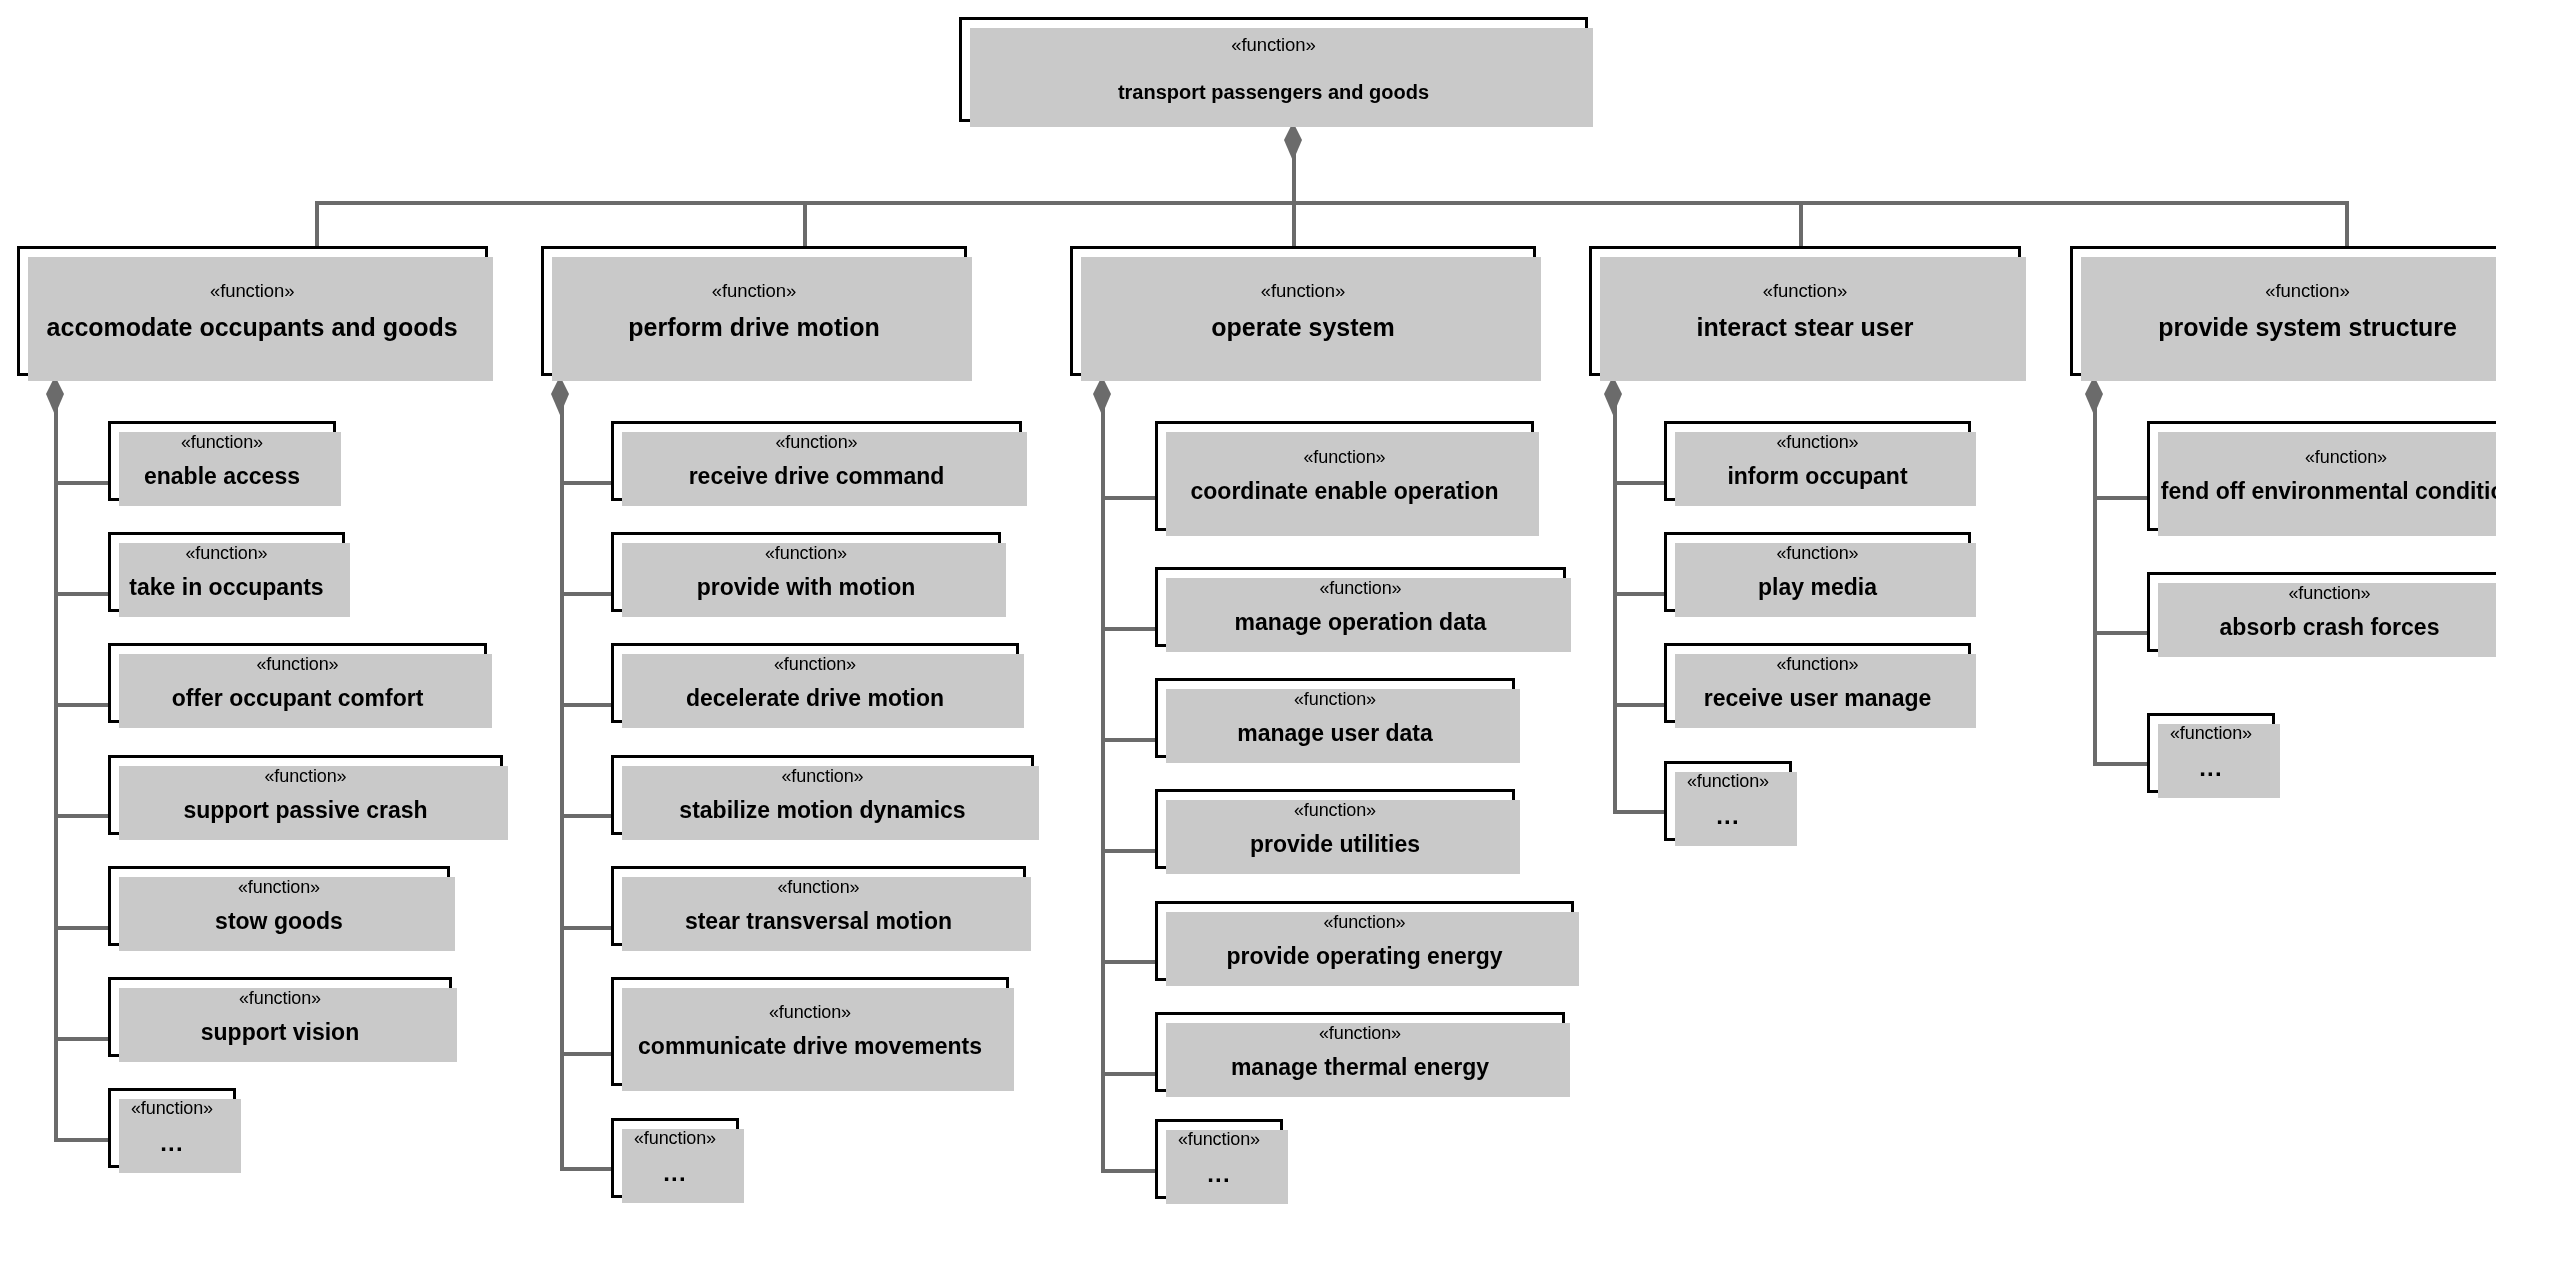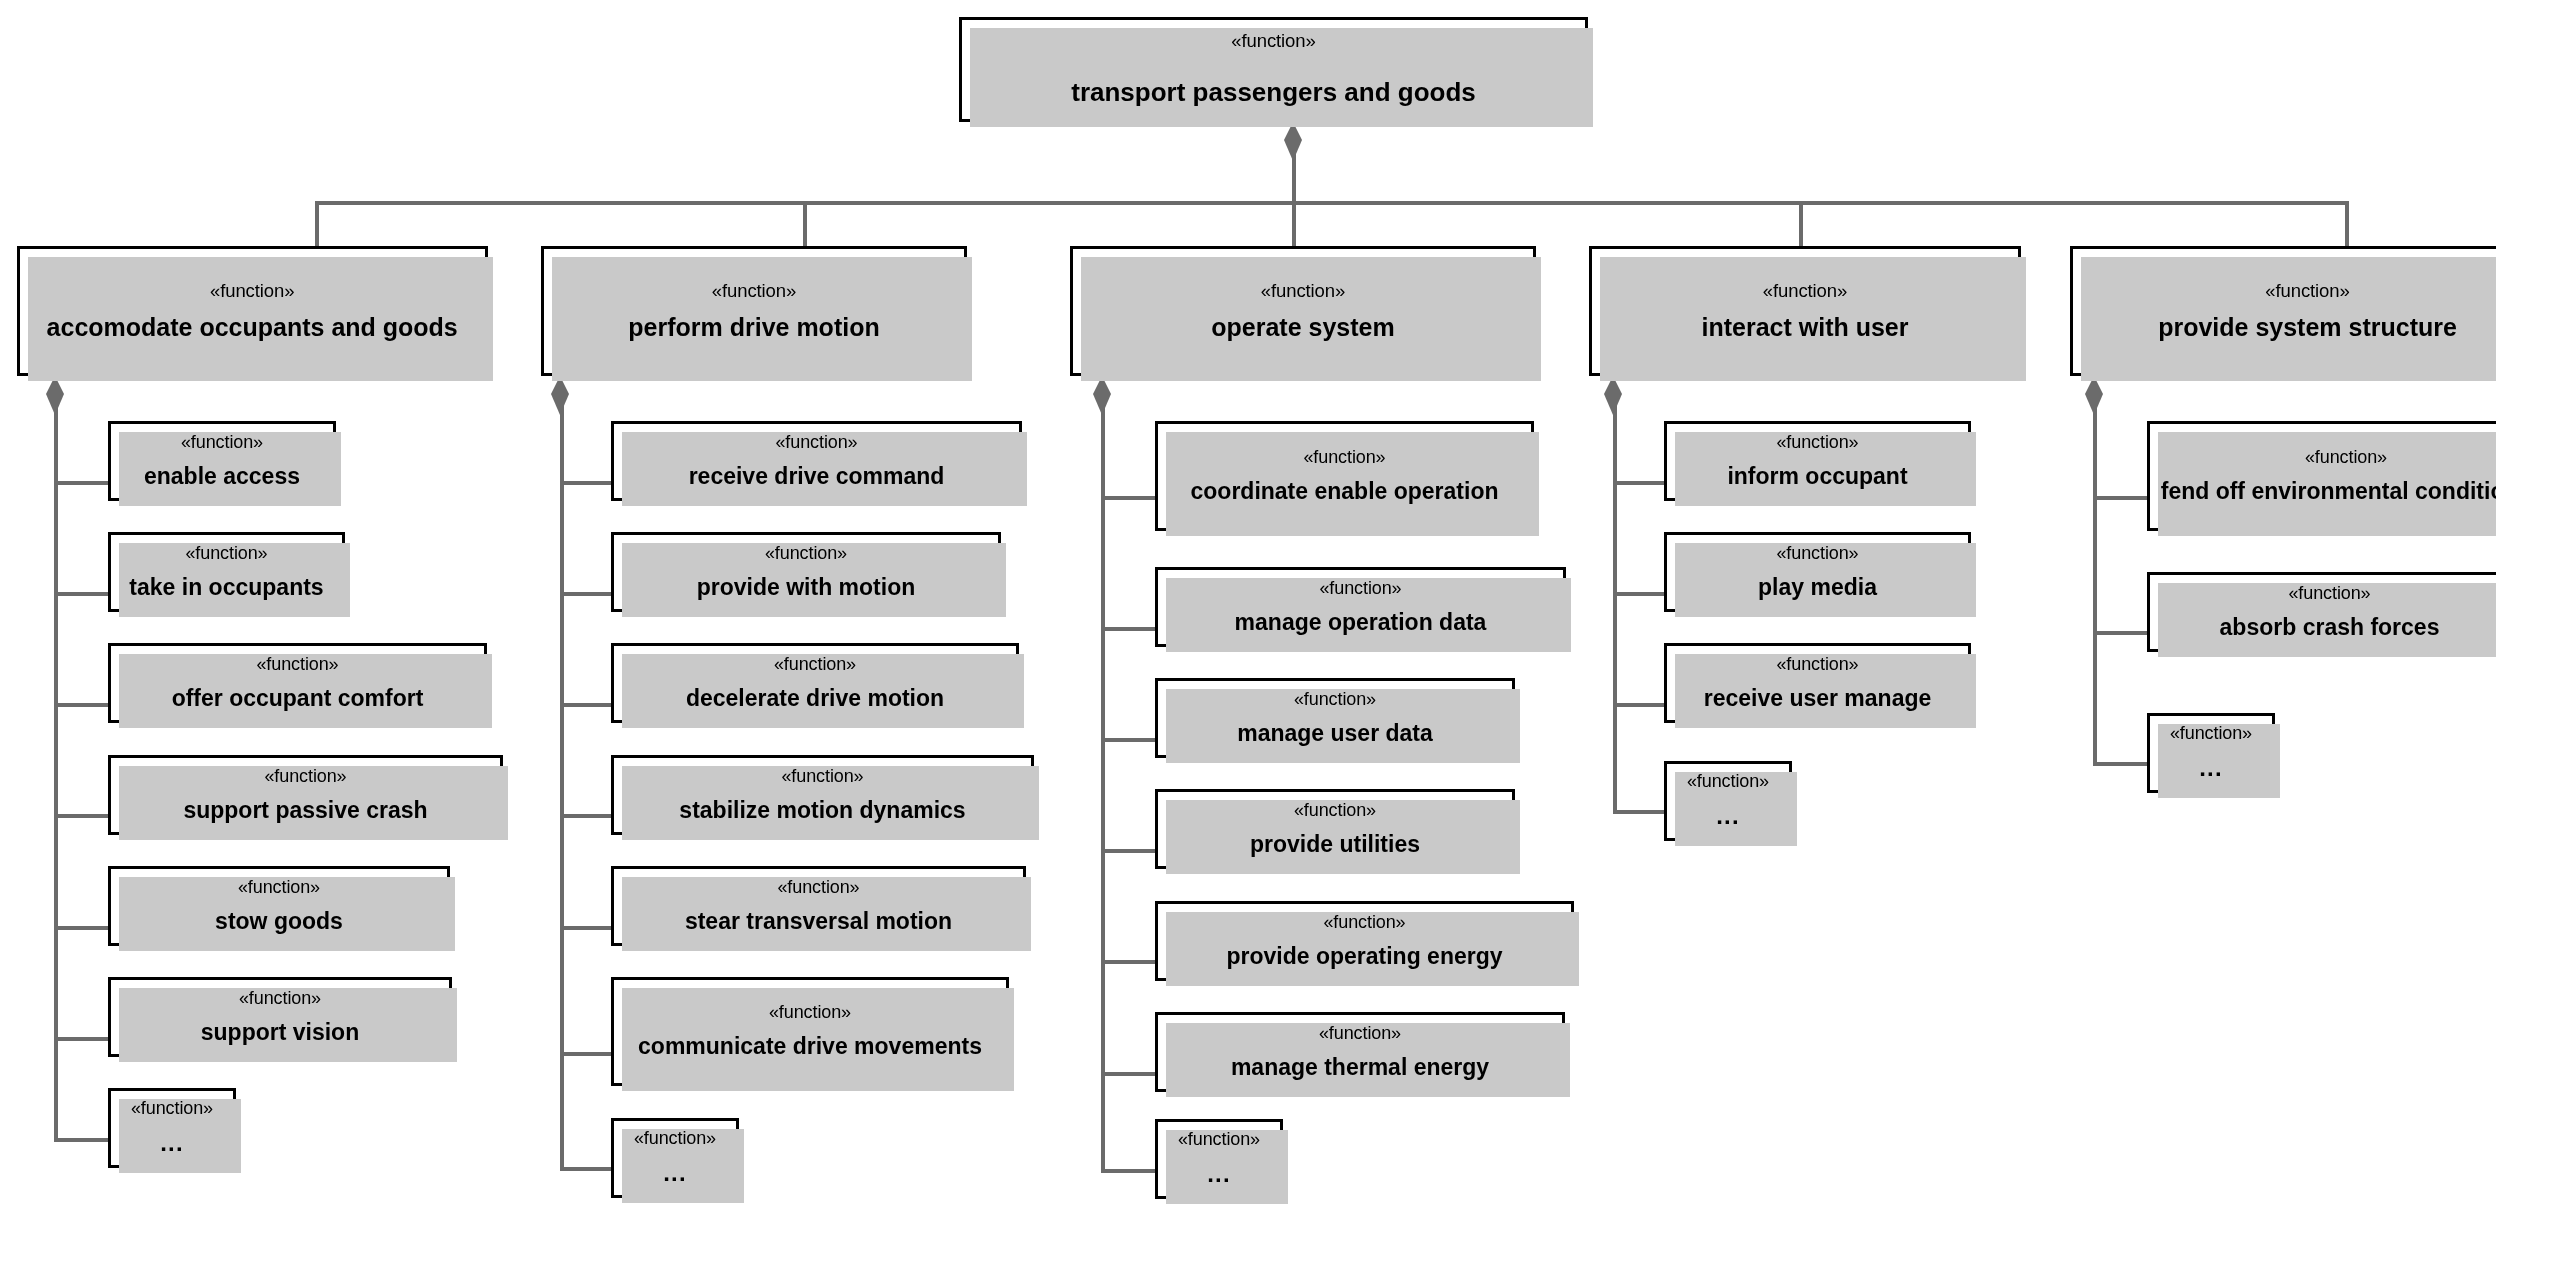--- a/index.html
+++ b/index.html
@@ -56,7 +56,7 @@
     padding: 0 8.4px;
   }
   .node.root .stereo { font-size: 18.5px; }
-  .node.root .name   { font-size: 26px; margin-top: 27px; }
+  .node.root .name   { font-size: 20px; margin-top: 27px; }
   .node.level2 .stereo { font-size: 18.5px; }
   .node.level2 .name   { font-size: 25px; margin-top: 12px; }
   .node.ellipsis .name { font-size: 24px; letter-spacing: 1.2px; }

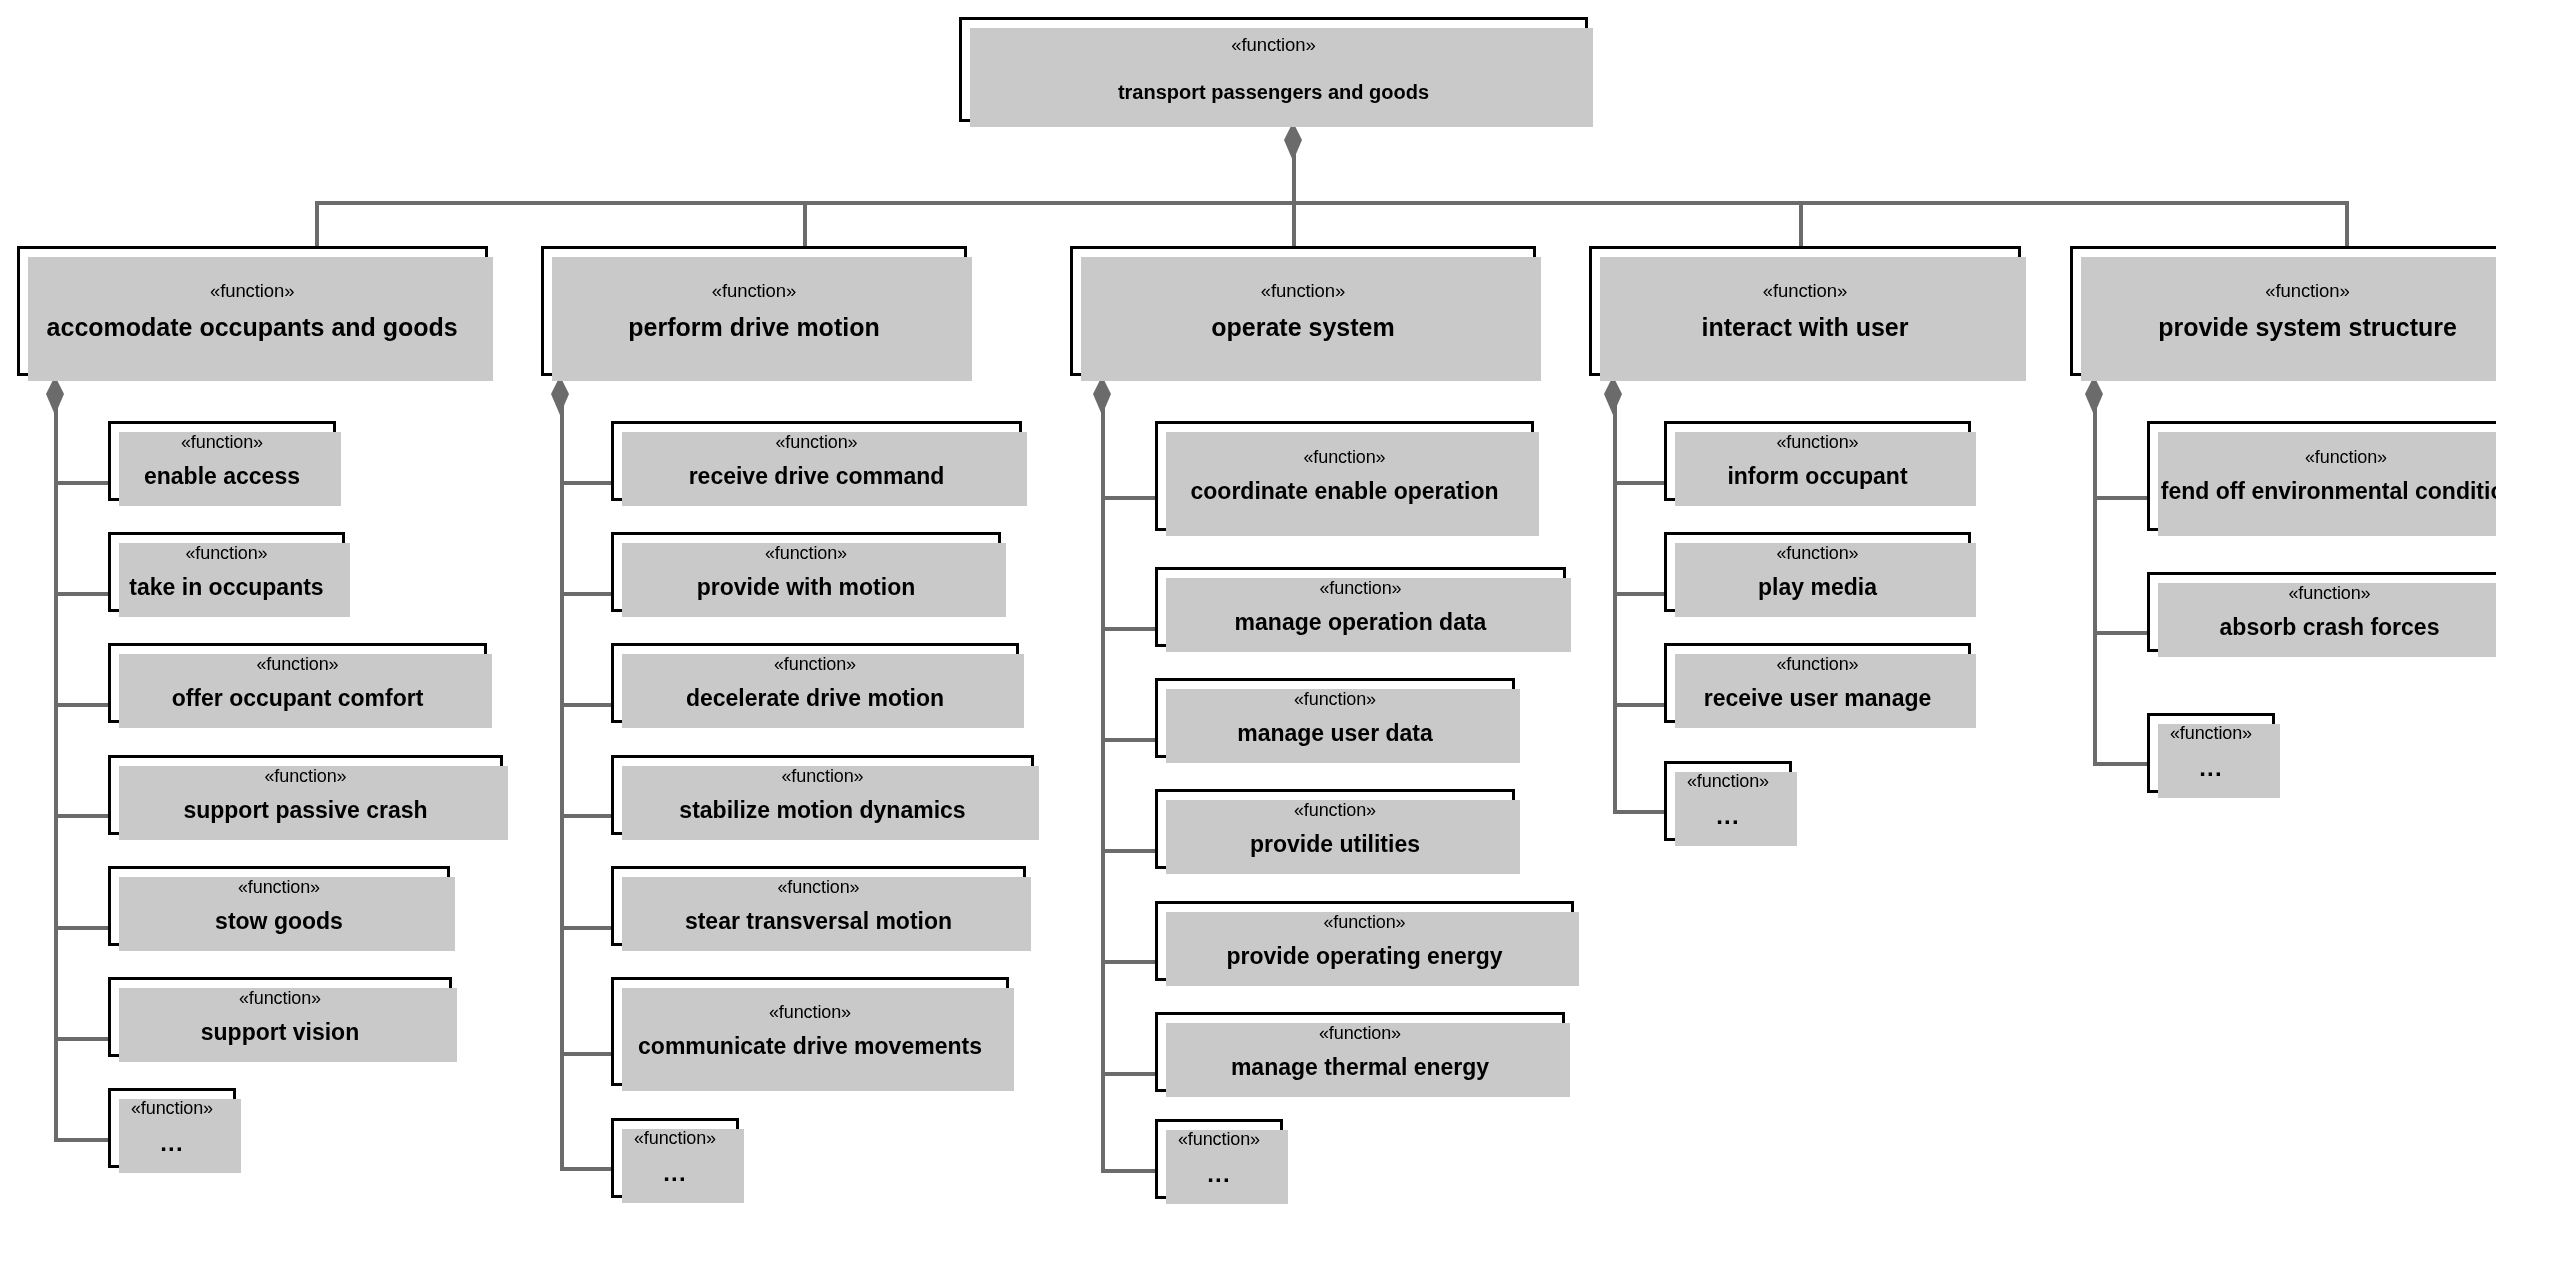--- a/index.html
+++ b/index.html
@@ -300,7 +300,7 @@
   <div class="node level2" style="left:1589px; top:246px; width:432px; height:130px;">
     <div class="shadow"></div>
     <div class="stereo">«function»</div>
-    <div class="name">interact with user</div>
+    <div class="name">interact stear user</div>
   </div>
   <div class="diamond" style="left:1614px; top:376px;">
     <div class="up"></div>

